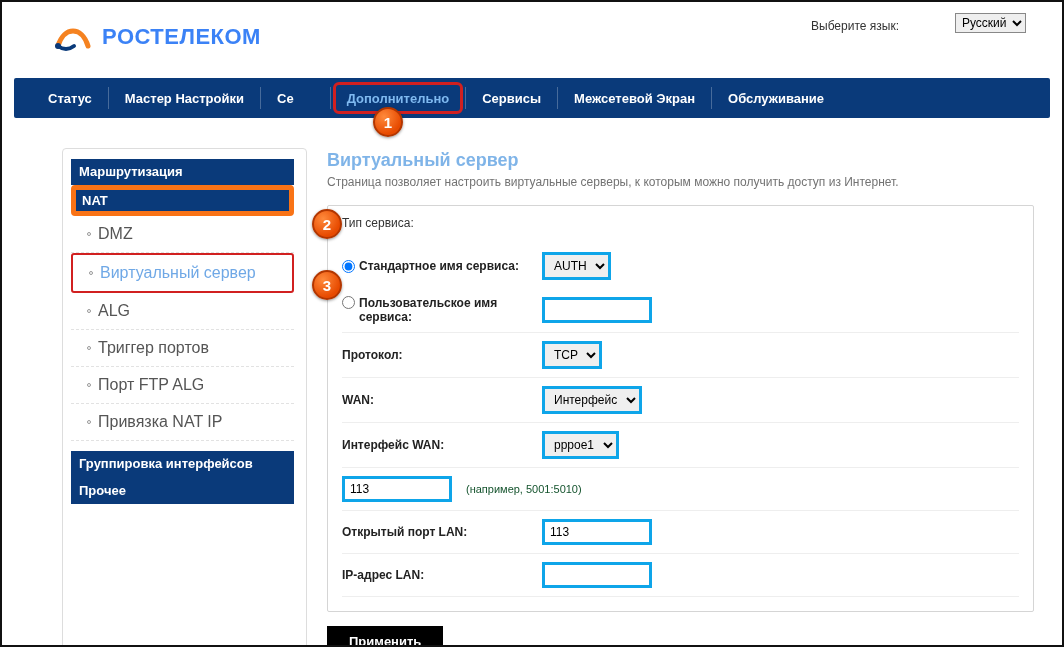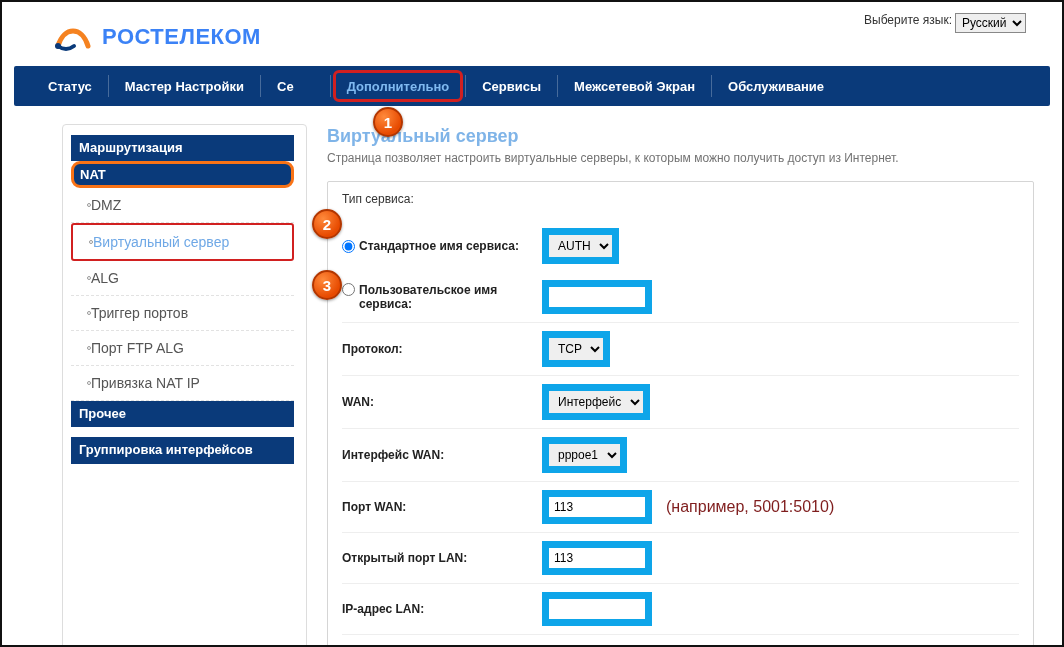--- a/index.html
+++ b/index.html
@@ -33,8 +33,8 @@
   }
   .lang {
     display: flex;
-    align-items: flex-start;
-    gap: 3px;
+    align-items: flex-end;
+    gap: 24px;
     font-size: 12px;
     color: #333;
     margin-top: -28px;

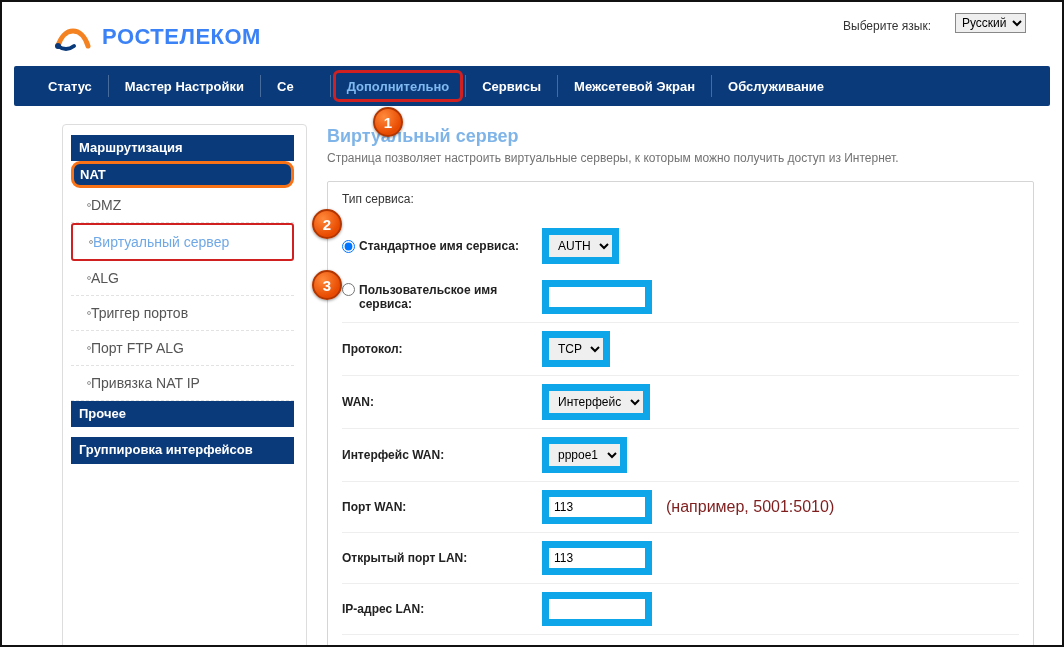--- a/index.html
+++ b/index.html
@@ -43,6 +43,7 @@
     font-size: 12px;
     border: 1px solid #888;
     padding: 1px 2px;
+    margin-left: 32px;
   }
   .topnav {
     background: #0a3a7a;

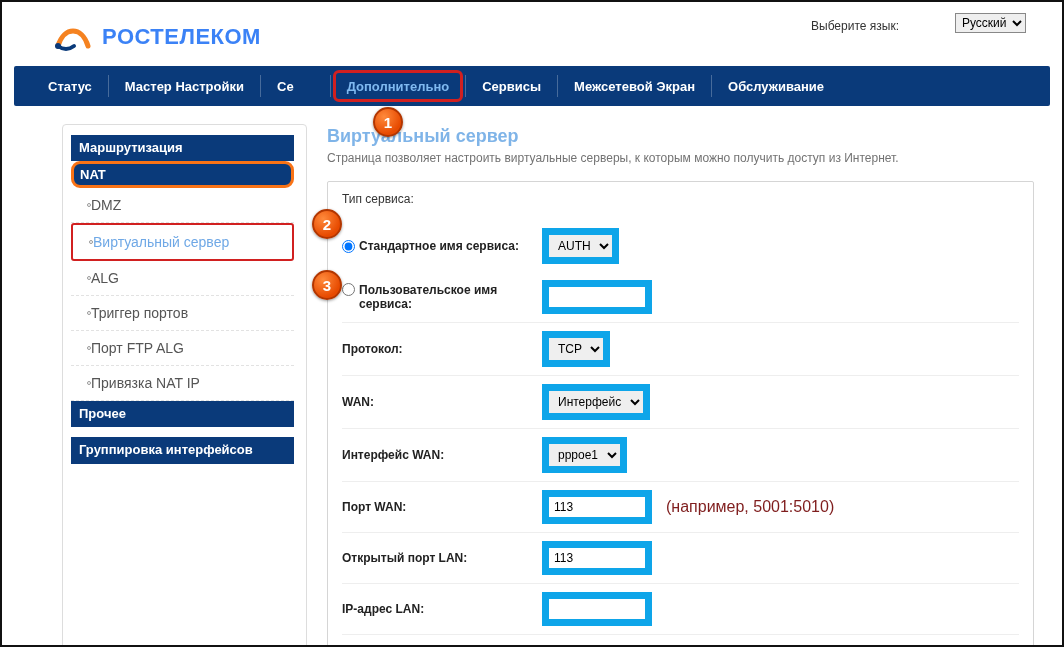--- a/index.html
+++ b/index.html
@@ -50,7 +50,7 @@
     display: flex;
     align-items: center;
     height: 40px;
-    margin: 0 12px;
+    margin: 12px 12px;
     padding: 0 18px;
     border-radius: 2px;
   }

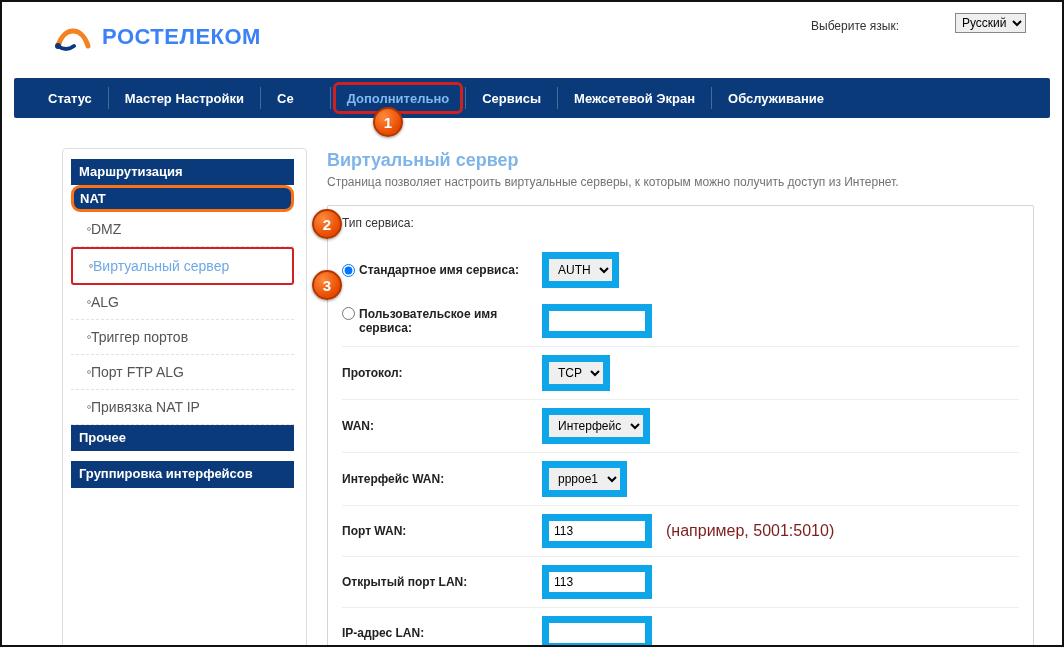--- a/index.html
+++ b/index.html
@@ -104,8 +104,8 @@
   }
   .side-cat.mtop { margin-top: 10px; }
   .side-cat.red-box {
-    border: 3px solid #f97316;
-    border-radius: 9px;
+    border: 5px solid #f97316;
+    border-radius: 4px;
     padding: 3px 6px;
   }
   .side-sub {

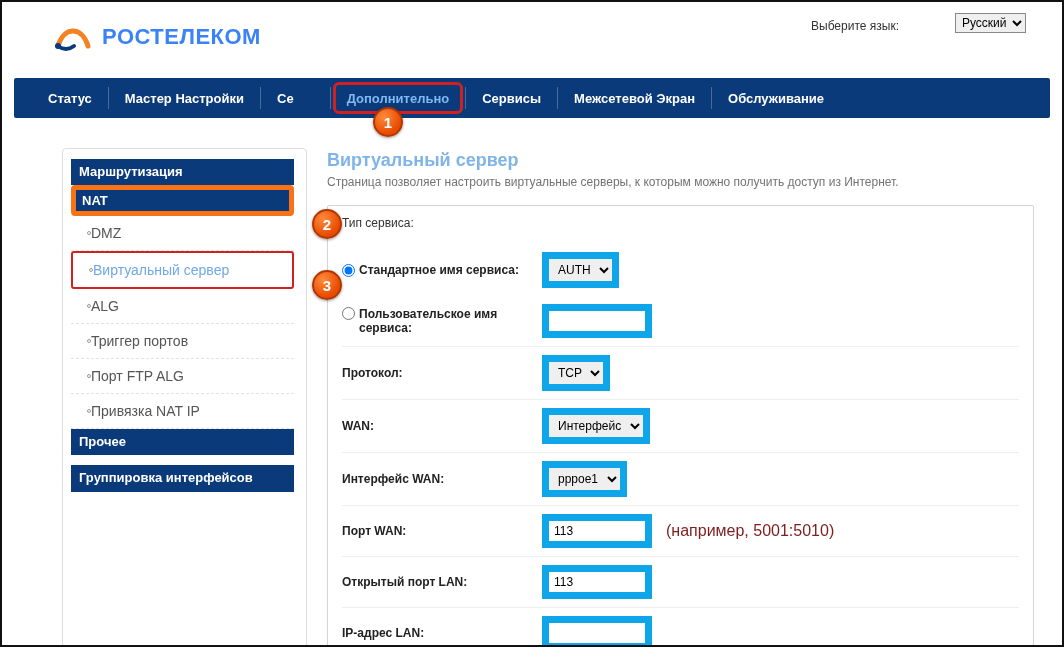--- a/index.html
+++ b/index.html
@@ -111,12 +111,12 @@
   .side-sub {
     padding: 9px 6px 9px 16px;
     color: #555;
-    font-size: 14px;
+    font-size: 16px;
     border-bottom: 1px dashed #e2e2e2;
     cursor: pointer;
     display: flex;
     align-items: center;
-    gap: 0;
+    gap: 7px;
   }
   .side-sub .dot {
     width: 4px; height: 4px; border: 1px solid #999; border-radius: 50%;

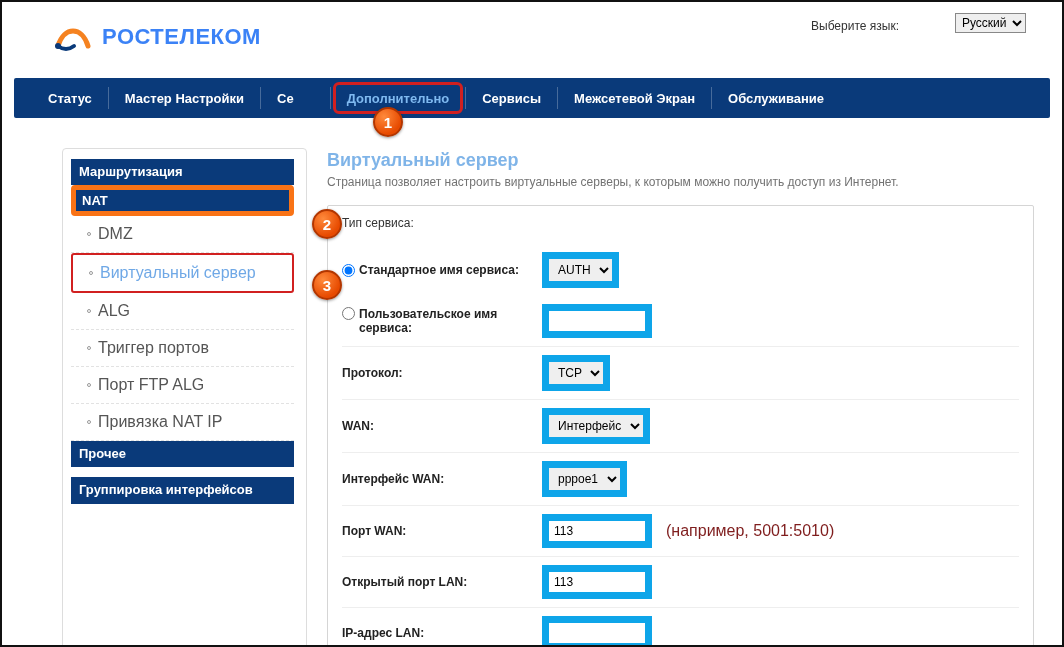--- a/index.html
+++ b/index.html
@@ -175,7 +175,7 @@
     gap: 14px;
   }
   input[type=text], select {
-    border: 7px solid #0ea5e9;
+    border: 3px solid #0ea5e9;
     font-size: 12px;
     padding: 3px 5px;
   }

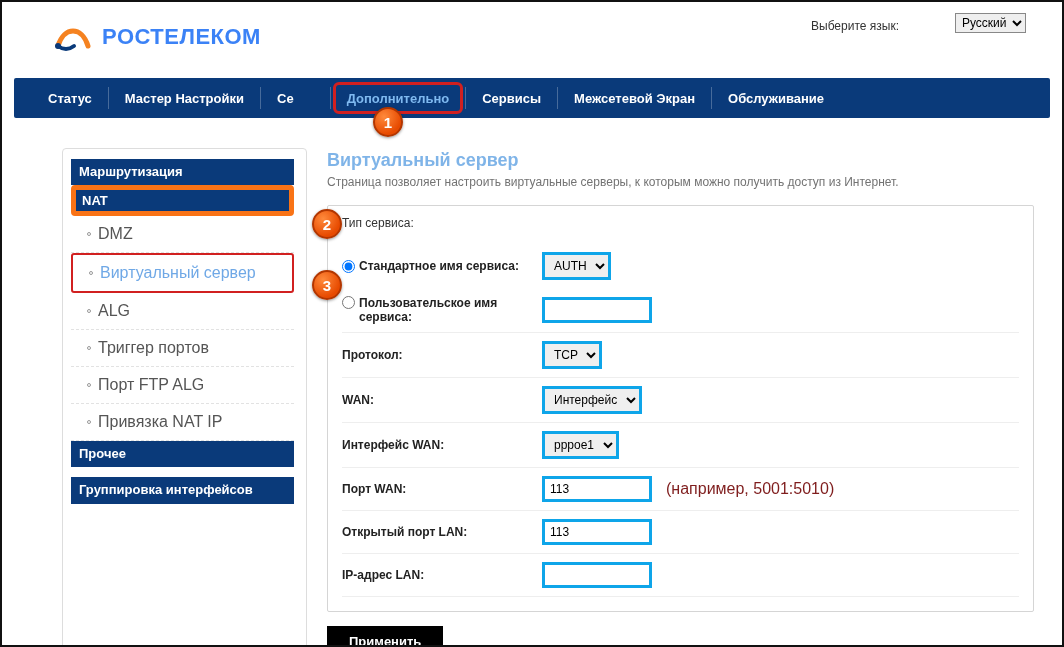--- a/index.html
+++ b/index.html
@@ -290,8 +290,8 @@
         <span>Привязка NAT IP</span>
       </div>
 
+    <div class="side-cat mtop" style="line-height:1.2"><span>Группировка интерфейсов</span></div>
     <div class="side-cat"><span>Прочее</span></div>
-    <div class="side-cat mtop" style="line-height:1.2"><span>Группировка интерфейсов</span></div>
   </div>
 
   <div class="main">

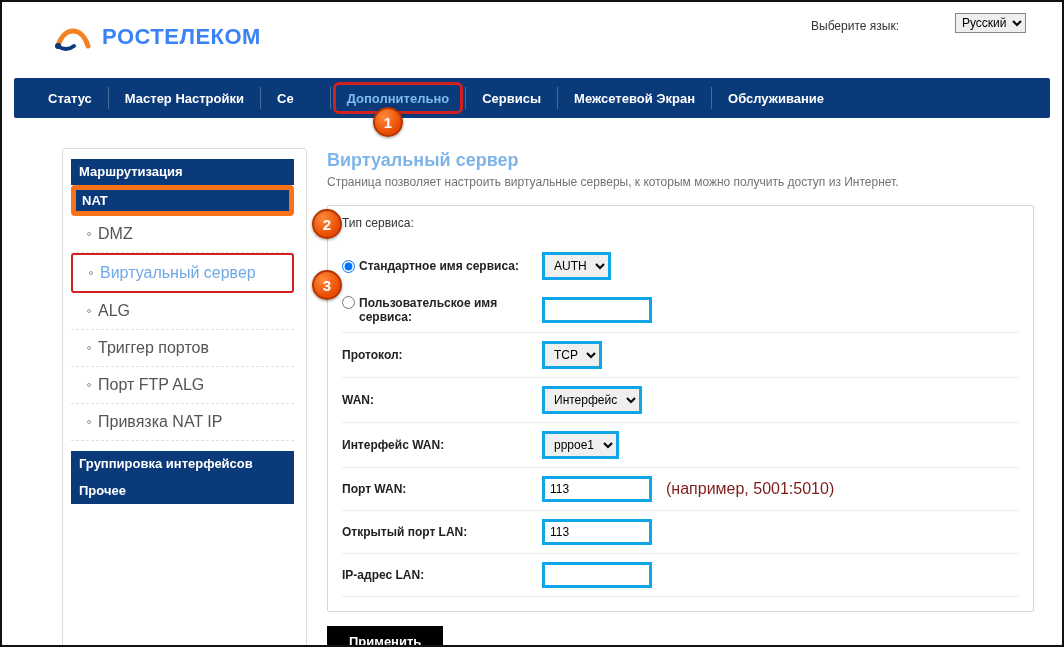--- a/index.html
+++ b/index.html
@@ -351,9 +351,6 @@
       </div>
 
       <div class="row">
-        <div class="label">
-            <span>Порт WAN:</span>
-          </div>
         <div class="control">
           <input type="text" class="w-med" value="113" style="">
           <span class="hint">(например, 5001:5010)</span>

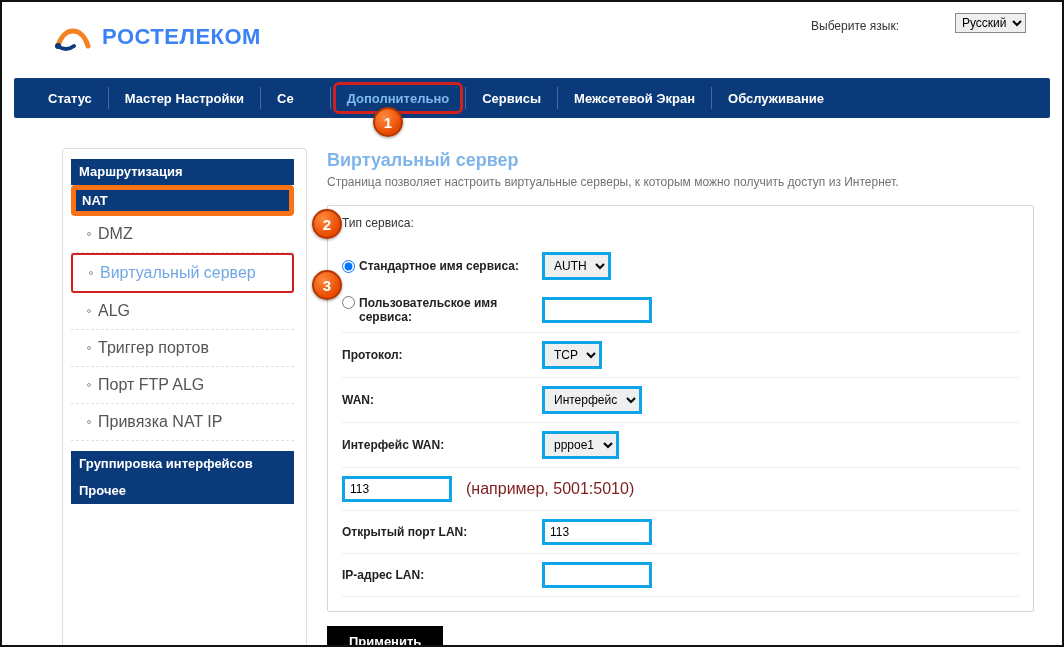--- a/index.html
+++ b/index.html
@@ -180,7 +180,7 @@
     padding: 3px 5px;
   }
   input[type=text].w-med { width: 110px; }
-  .hint { color: #7f1d1d; font-size: 16px; }
+  .hint { color: #14532d; font-size: 11px; }
   .apply-btn {
     margin-top: 14px;
     background: #000000;

